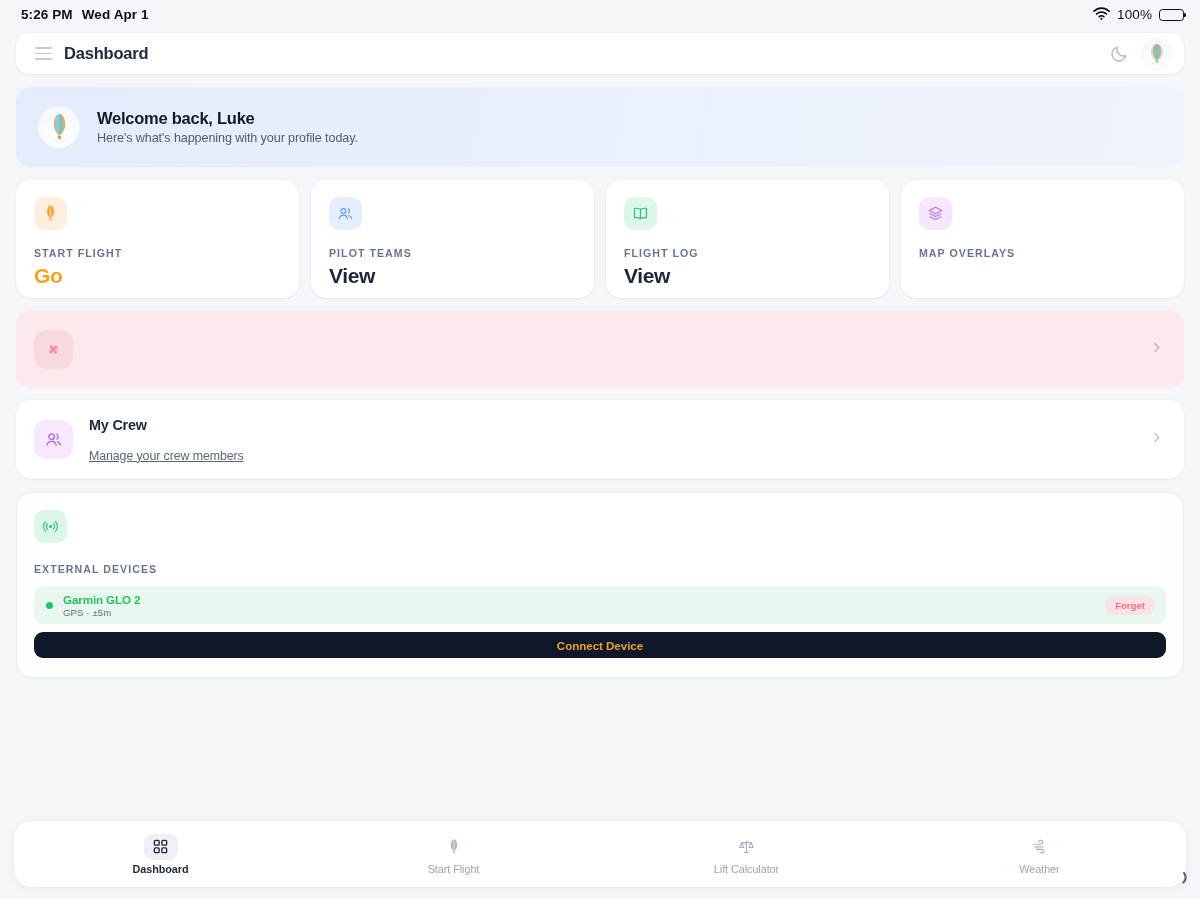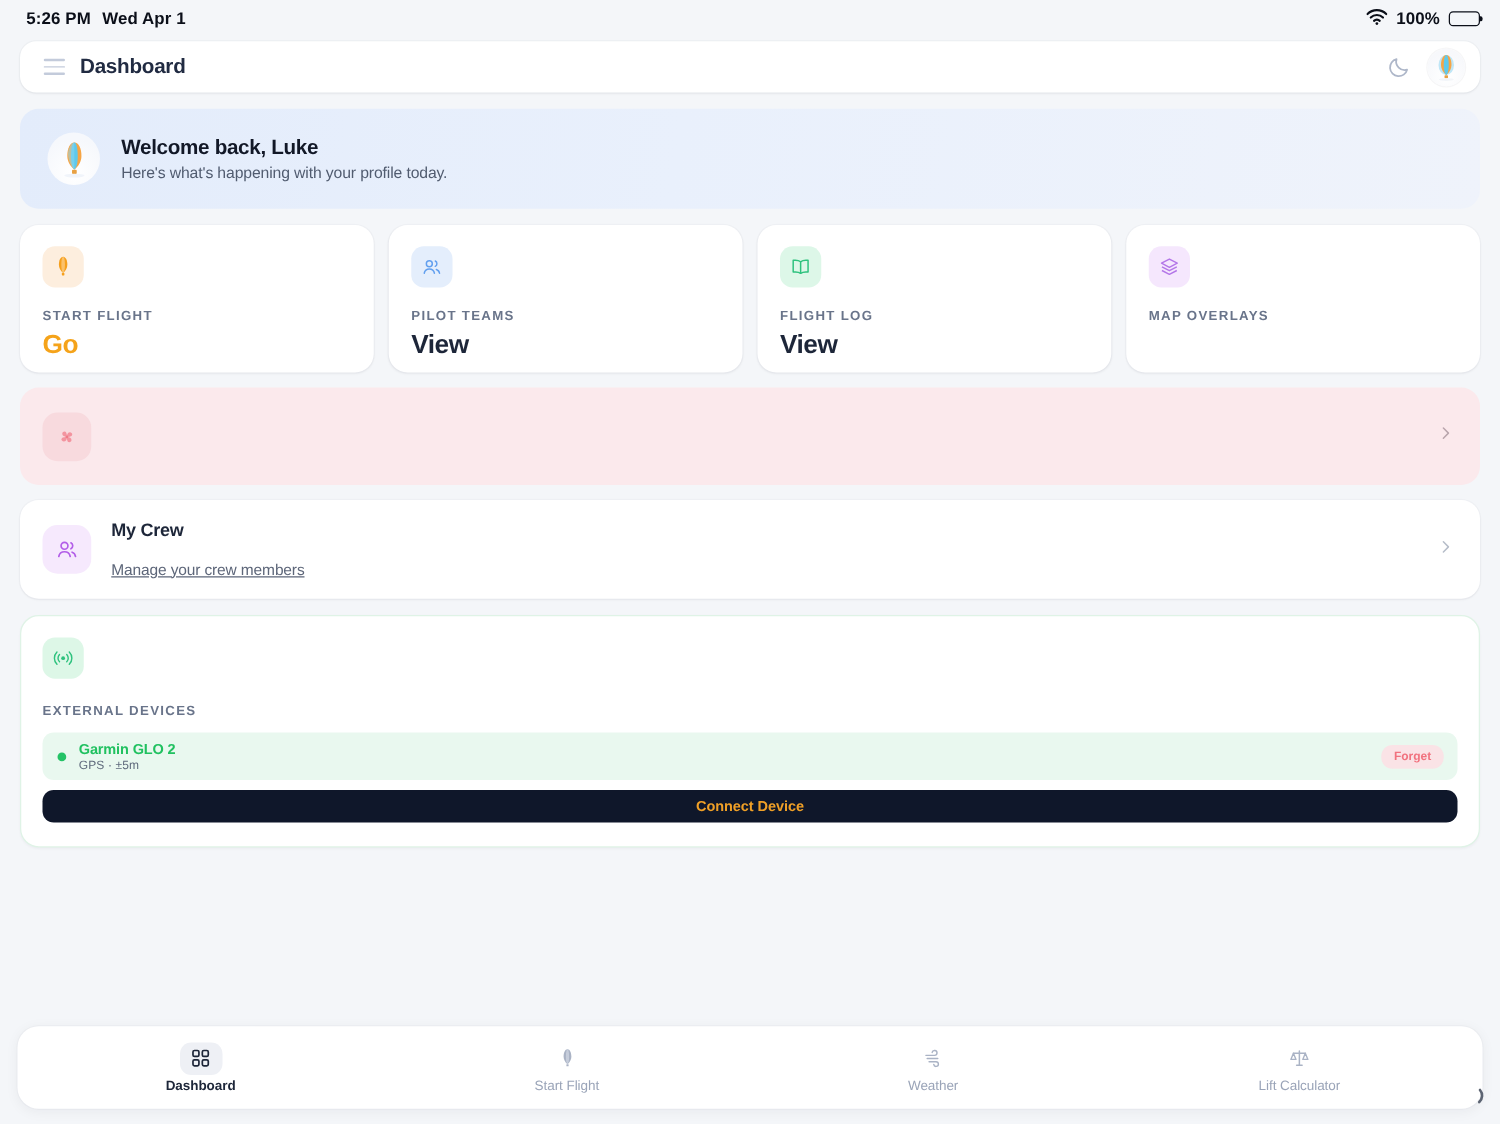--- a/index.html
+++ b/index.html
@@ -37,7 +37,7 @@
   }
   .status-left { display: flex; align-items: center; gap: 9px; }
   .status-right { display: flex; align-items: center; gap: 7px; }
-  .battery-pct { font-size: 13.5px; font-weight: 700; }
+  .battery-pct { font-size: 13.5px; font-weight: 400; }
   .battery-shell {
     width: 25px; height: 12px;
     border: 1.3px solid #0b0f19;

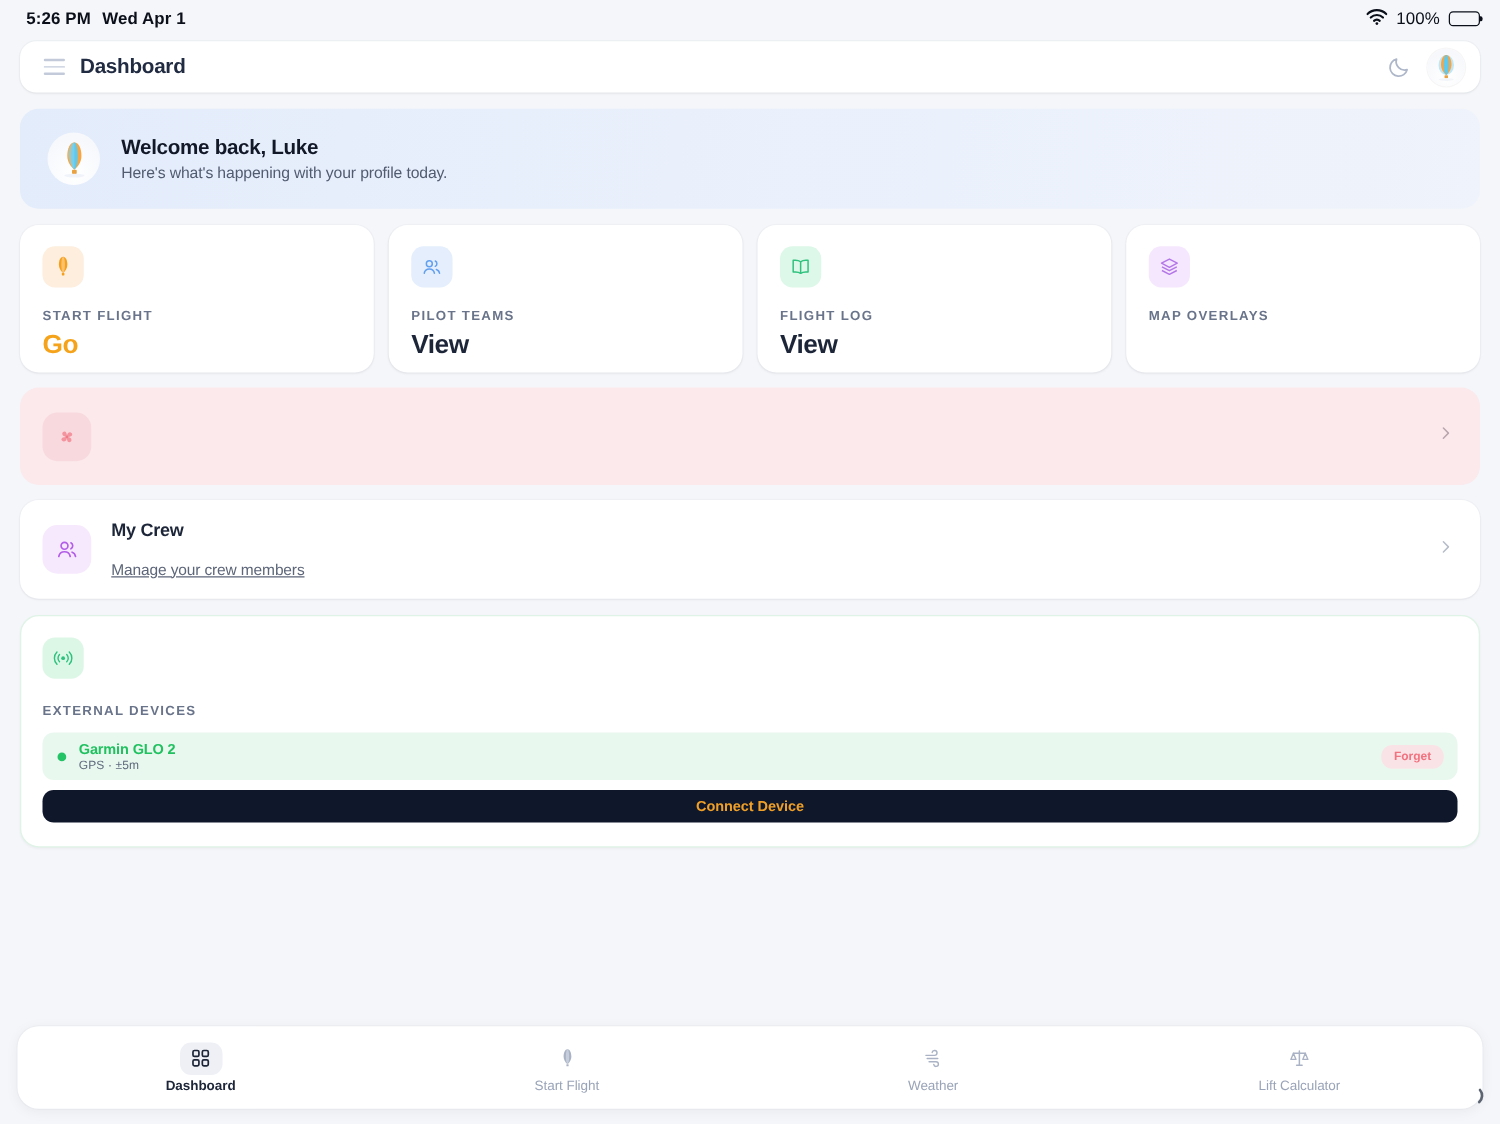--- a/index.html
+++ b/index.html
@@ -503,17 +503,6 @@
 
     <div class="tab">
       <div class="tab-icon-wrap">
-        <svg width="18" height="17" viewBox="0 0 20 20" fill="none">
-          <path d="M2.6 7.4h8.2a2.3 2.3 0 1 0-2.3-2.7" stroke="#aab3c5" stroke-width="1.35" stroke-linecap="round"></path>
-          <path d="M3.8 10.4h10" stroke="#aab3c5" stroke-width="1.35" stroke-linecap="round"></path>
-          <path d="M5.6 13.4h6.6a2.2 2.2 0 1 1-2.2 2.5" stroke="#aab3c5" stroke-width="1.35" stroke-linecap="round"></path>
-        </svg>
-      </div>
-      <div class="tab-label">Weather</div>
-    </div>
-
-    <div class="tab">
-      <div class="tab-icon-wrap">
         <svg width="17" height="17" viewBox="0 0 20 20" fill="none">
           <path d="M10 3.4v13" stroke="#aab3c5" stroke-width="1.4" stroke-linecap="round"></path>
           <path d="M4.4 5.4h11.2" stroke="#aab3c5" stroke-width="1.4" stroke-linecap="round"></path>
@@ -525,6 +514,17 @@
       <div class="tab-label">Lift Calculator</div>
     </div>
 
+    <div class="tab">
+      <div class="tab-icon-wrap">
+        <svg width="18" height="17" viewBox="0 0 20 20" fill="none">
+          <path d="M2.6 7.4h8.2a2.3 2.3 0 1 0-2.3-2.7" stroke="#aab3c5" stroke-width="1.35" stroke-linecap="round"></path>
+          <path d="M3.8 10.4h10" stroke="#aab3c5" stroke-width="1.35" stroke-linecap="round"></path>
+          <path d="M5.6 13.4h6.6a2.2 2.2 0 1 1-2.2 2.5" stroke="#aab3c5" stroke-width="1.35" stroke-linecap="round"></path>
+        </svg>
+      </div>
+      <div class="tab-label">Weather</div>
+    </div>
+
   </div>
 
   <span class="corner-arc">

